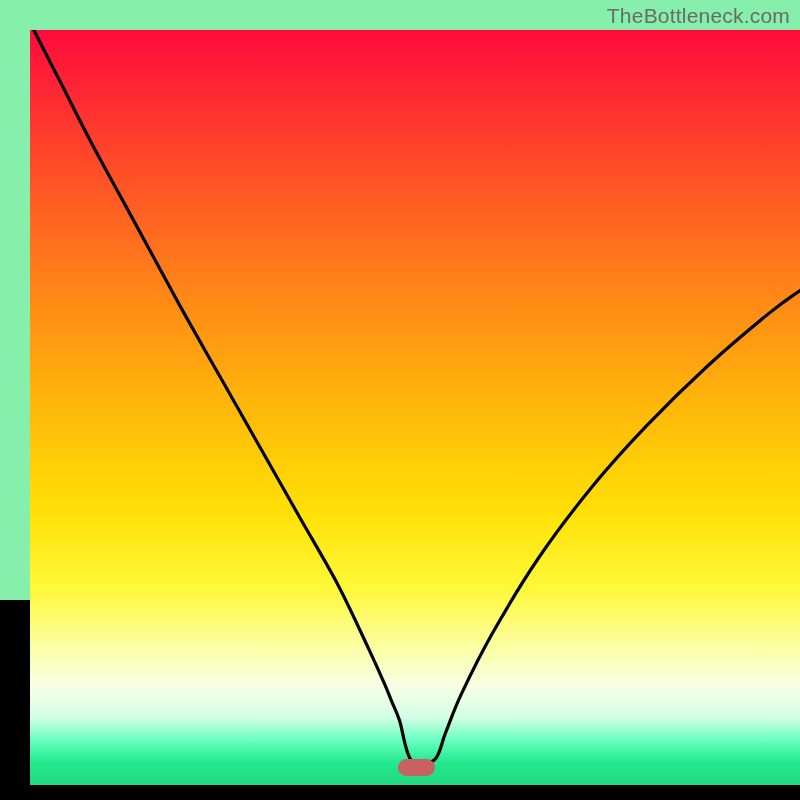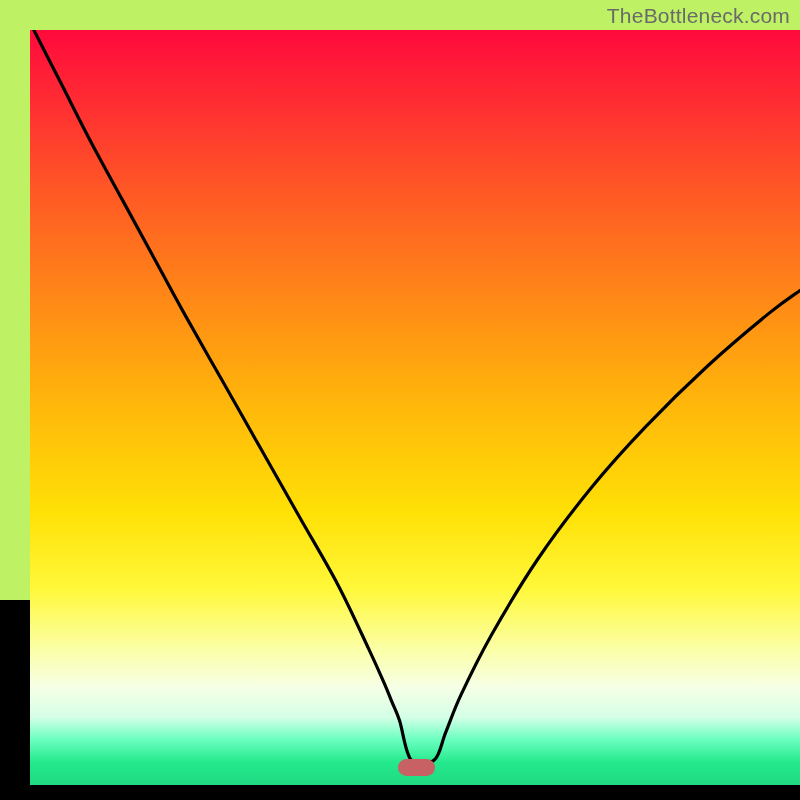--- a/index.html
+++ b/index.html
@@ -15,7 +15,7 @@
     position: relative;
     width: 800px;
     height: 600px;
-    background: #bef264;
+    background: #86efac;
   }
   .watermark {
     position: absolute;

